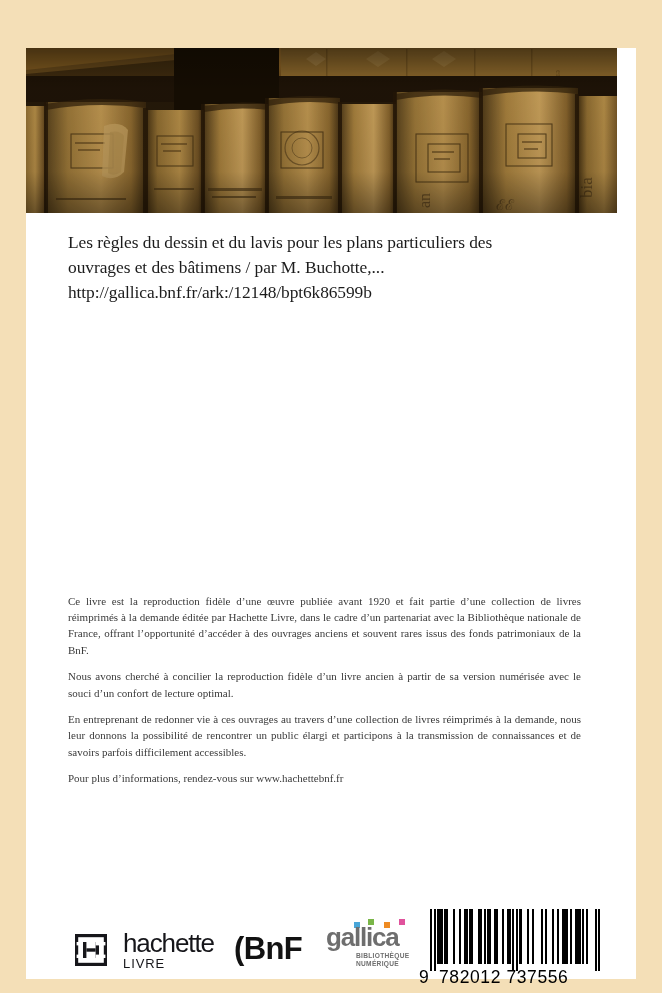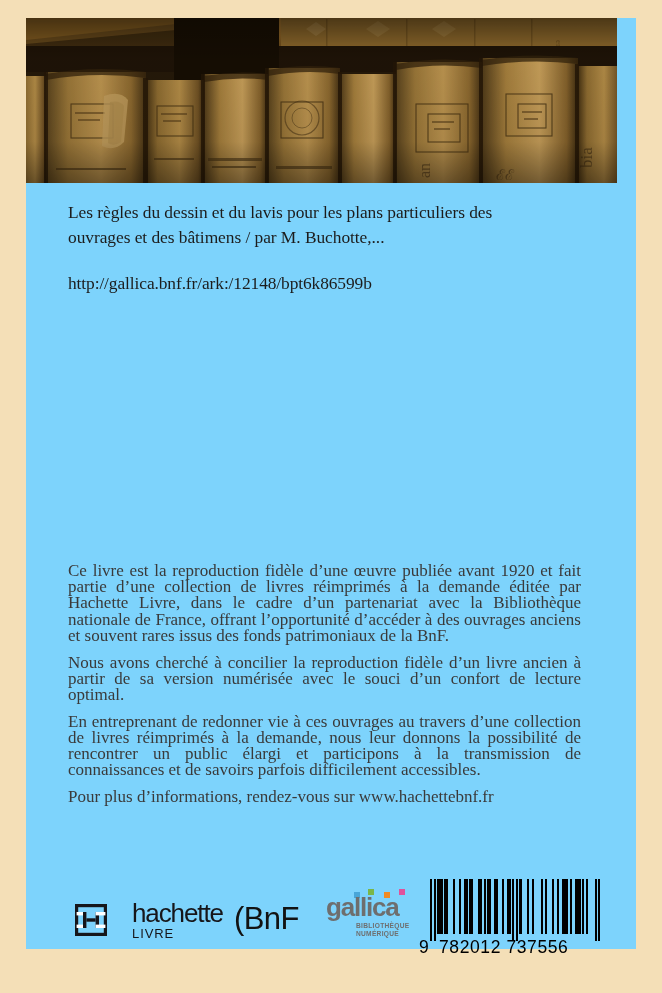--- a/index.html
+++ b/index.html
@@ -28,10 +28,10 @@
   #page-panel {
     position: absolute;
     left: 26px;
-    top: 18px;
+    top: 48px;
     width: 610px;
     height: 931px;
-    background: #7dd3fc;
+    background: #ffffff;
   }
 
   

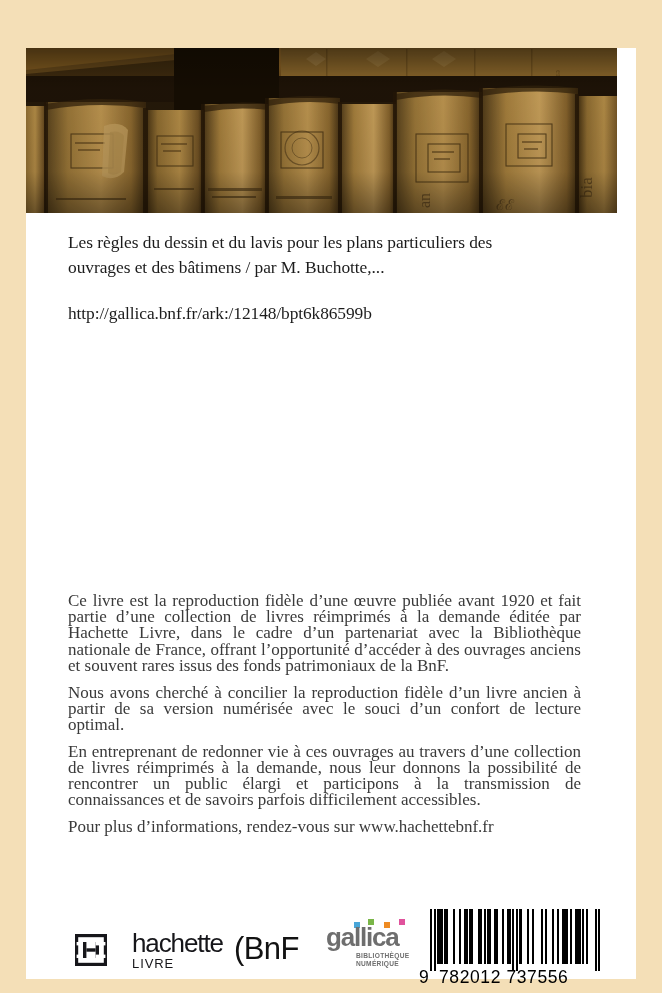--- a/index.html
+++ b/index.html
@@ -66,7 +66,6 @@
     font-size: 17.4px;
     line-height: 24px;
     color: #1c1c1c;
-    margin-top: 21px;
     letter-spacing: -0.1px;
   }
 

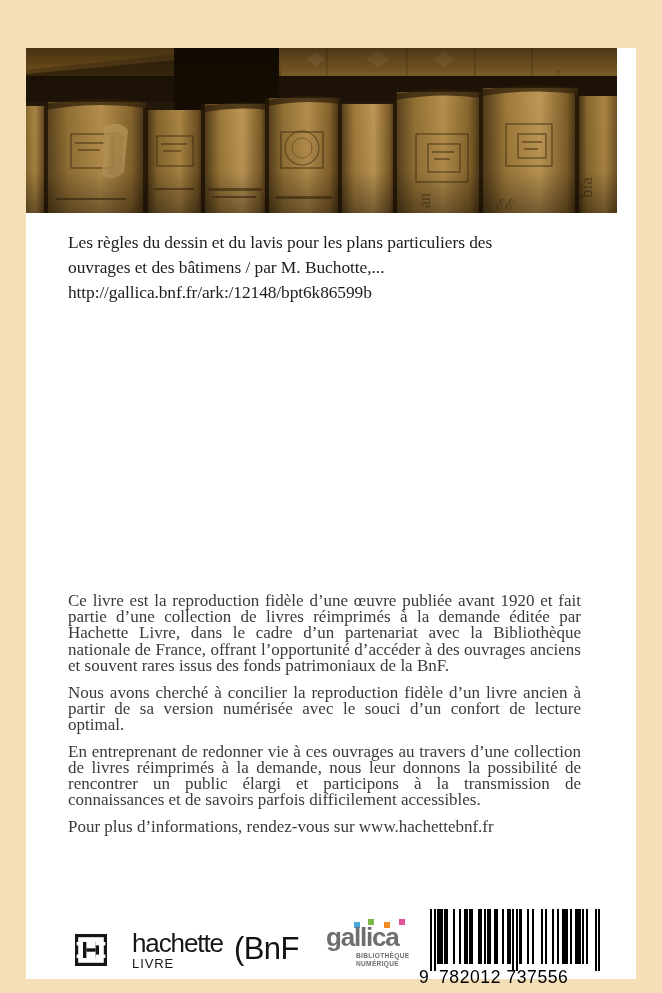--- a/index.html
+++ b/index.html
@@ -78,7 +78,7 @@
   }
   .blurb-para {
     font-family: "Liberation Serif", serif;
-    font-size: 17px;
+    font-size: 11px;
     line-height: 16.2px;
     color: #3a3a3a;
     text-align: justify;

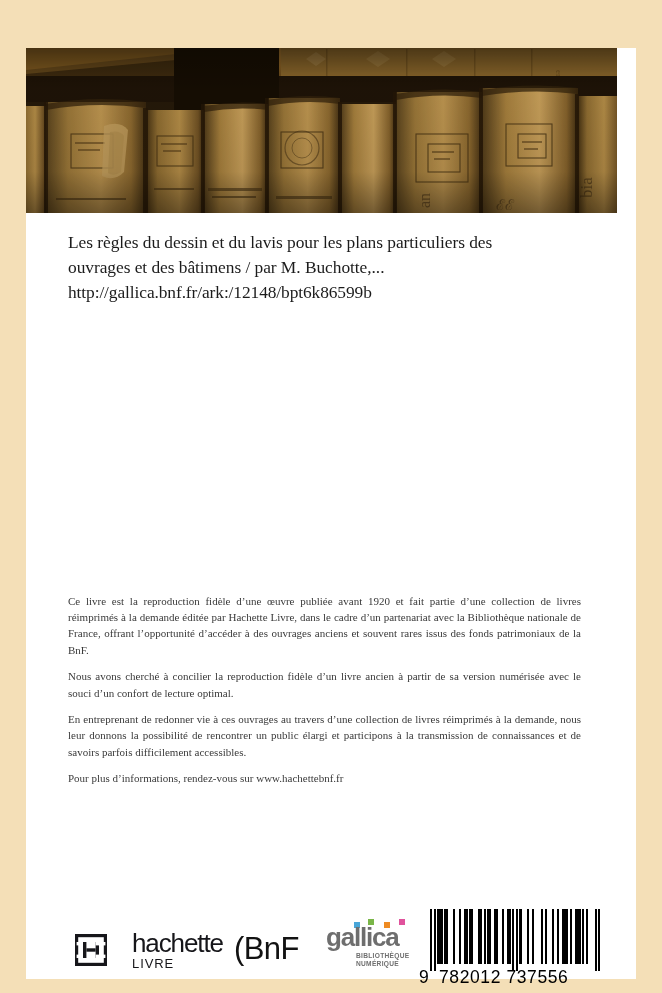--- a/index.html
+++ b/index.html
@@ -102,7 +102,7 @@
     top: 27px;
     display: flex;
     align-items: center;
-    gap: 25px;
+    gap: 16px;
   }
   #hachette-mark { width: 32px; height: 32px; display: block; }
   #hachette-words {

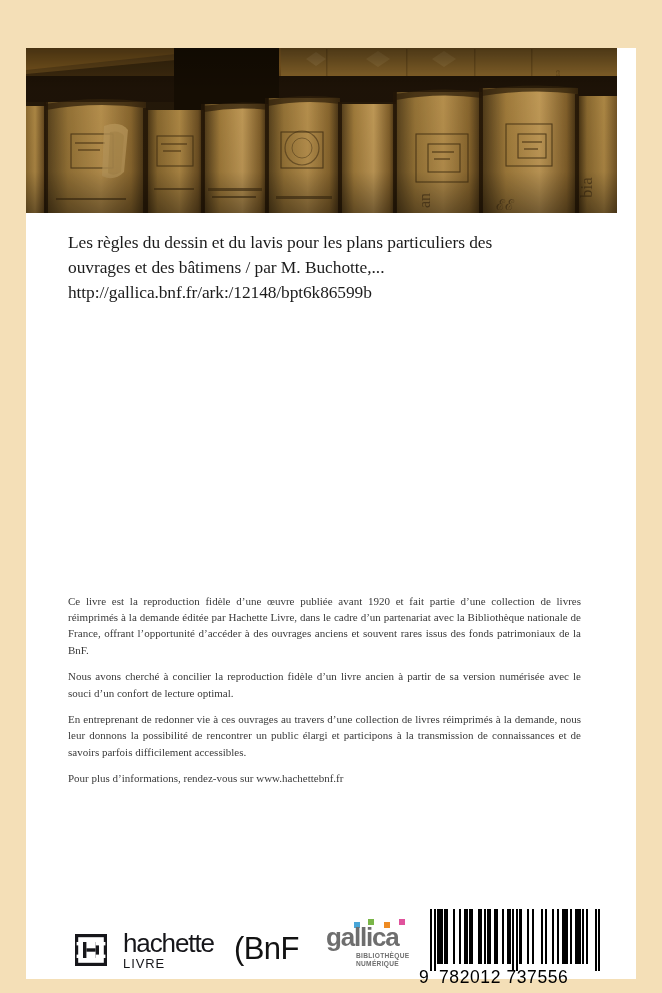--- a/index.html
+++ b/index.html
@@ -133,7 +133,7 @@
     top: 30px;
     font-family: "Liberation Sans", sans-serif;
     font-size: 31px;
-    font-weight: normal;
+    font-weight: bold;
     color: #121212;
     letter-spacing: -0.6px;
     line-height: 1;

